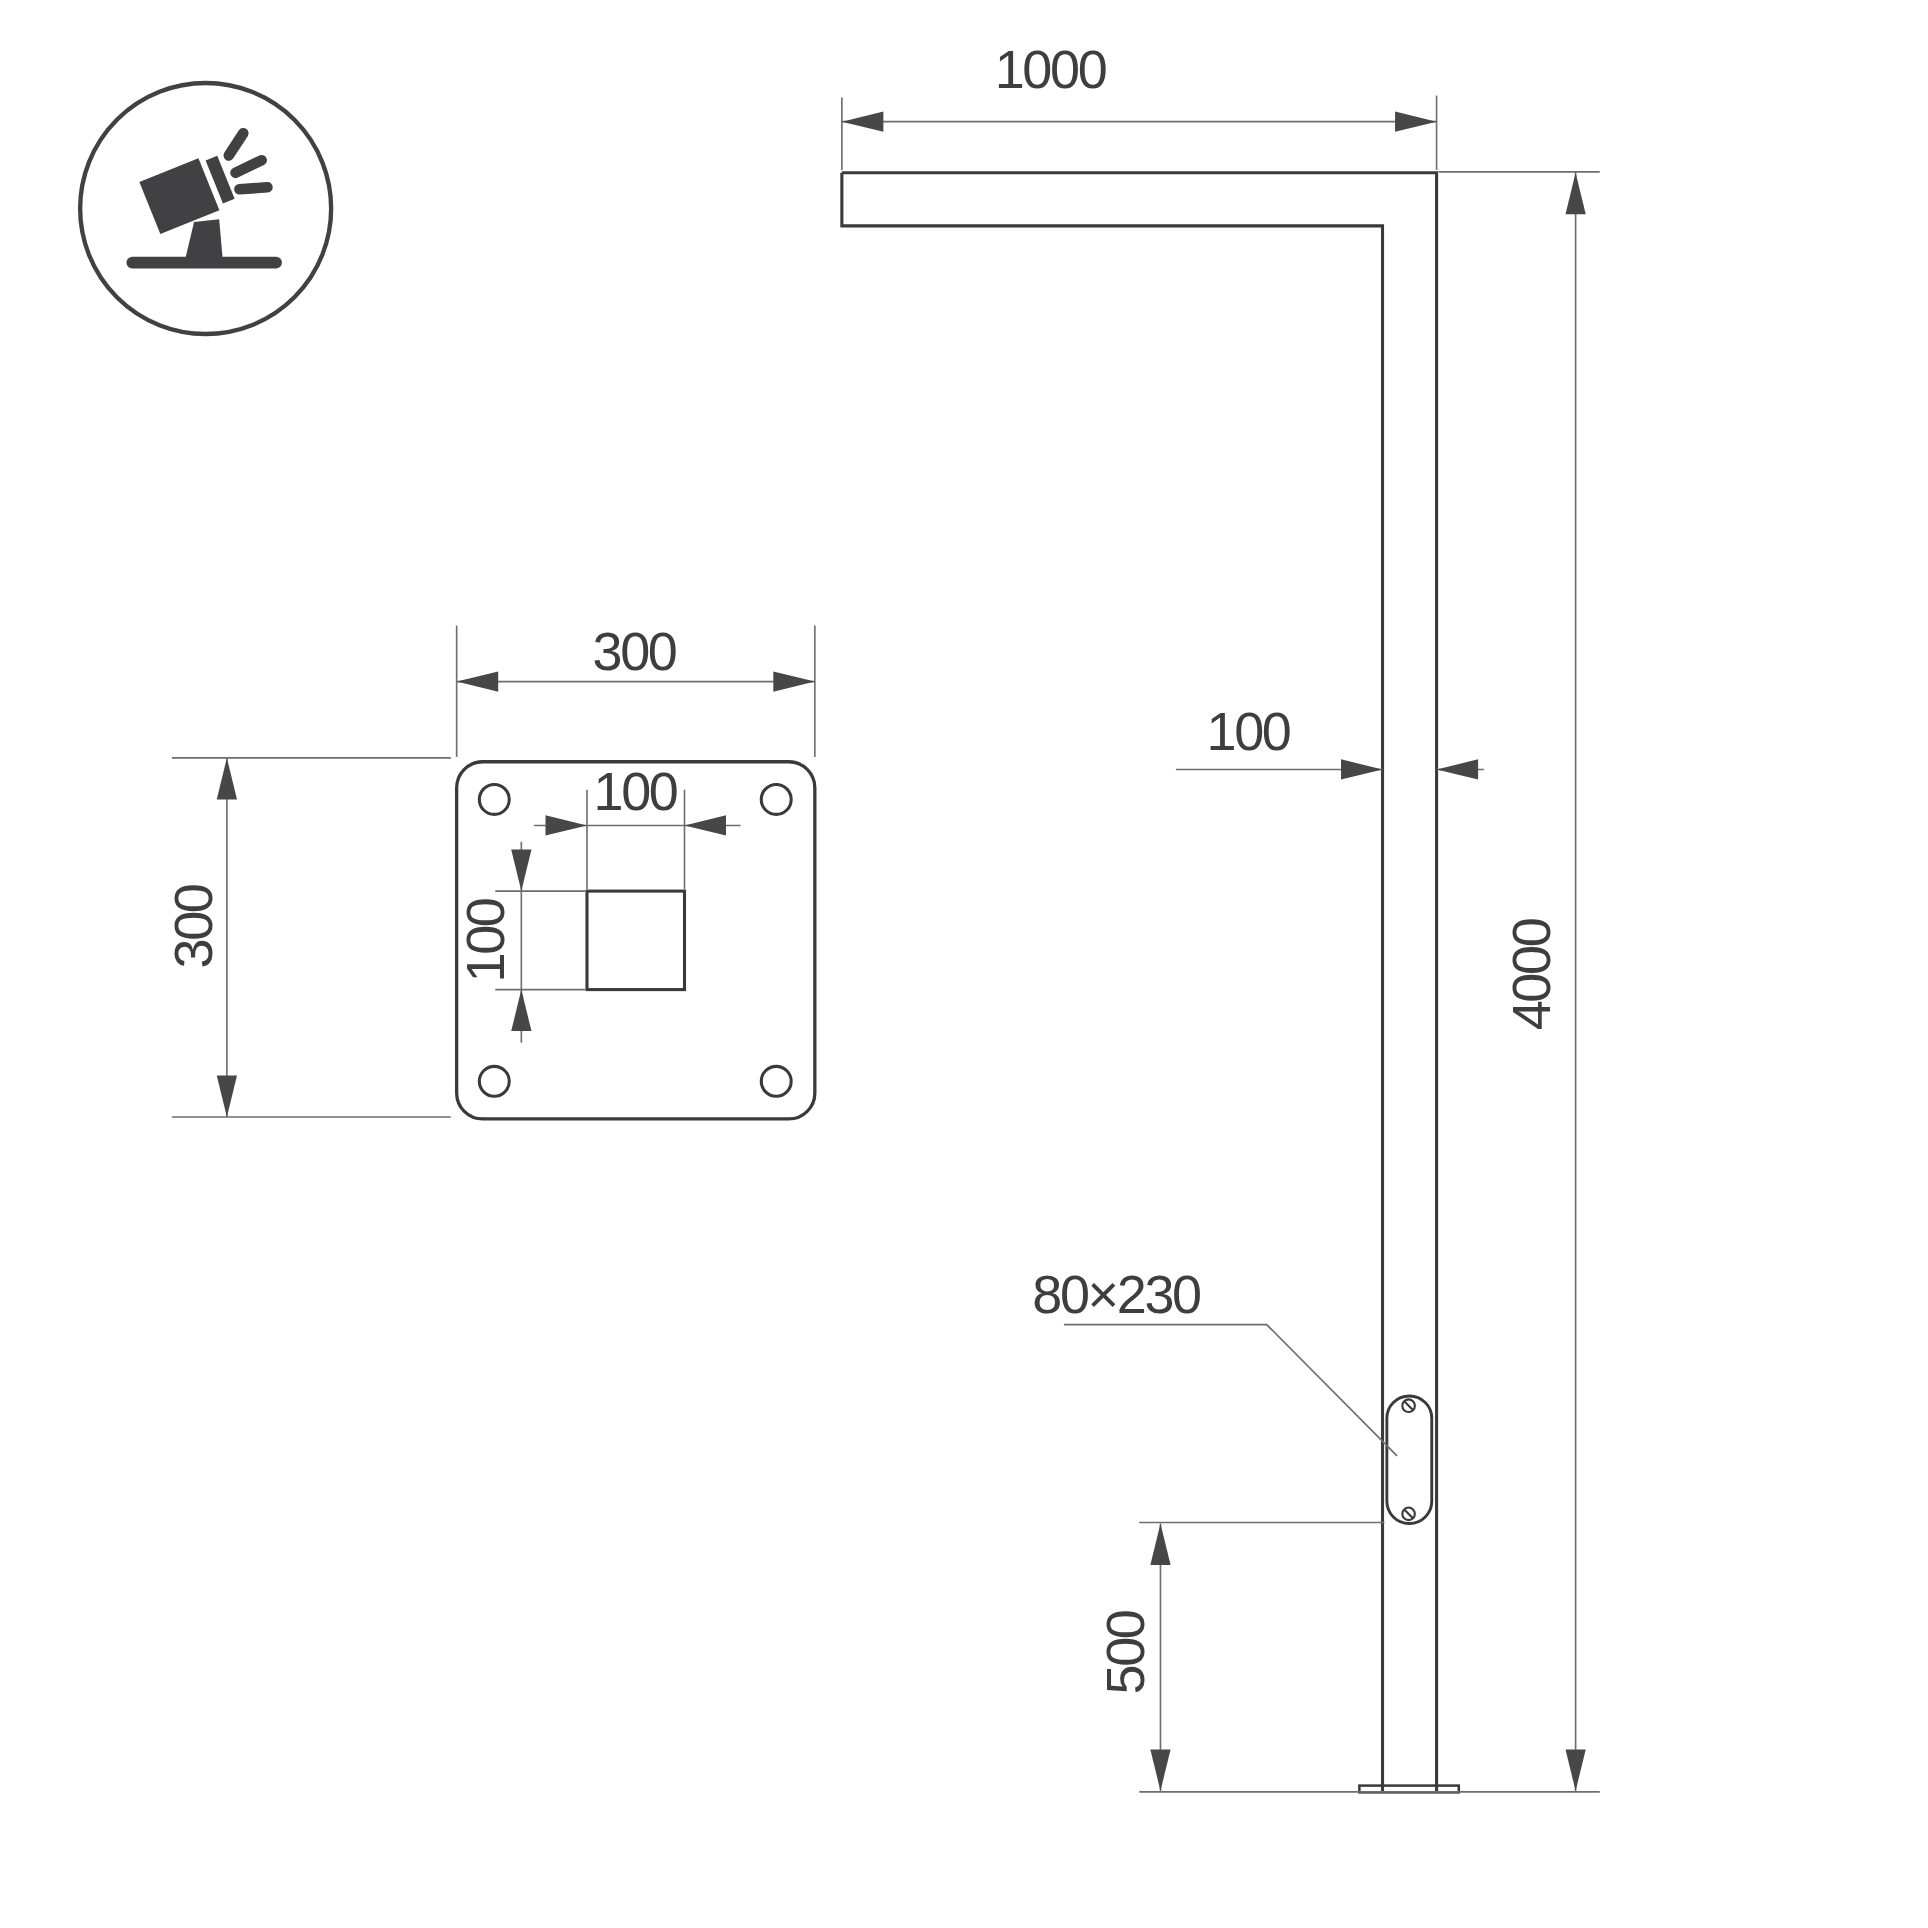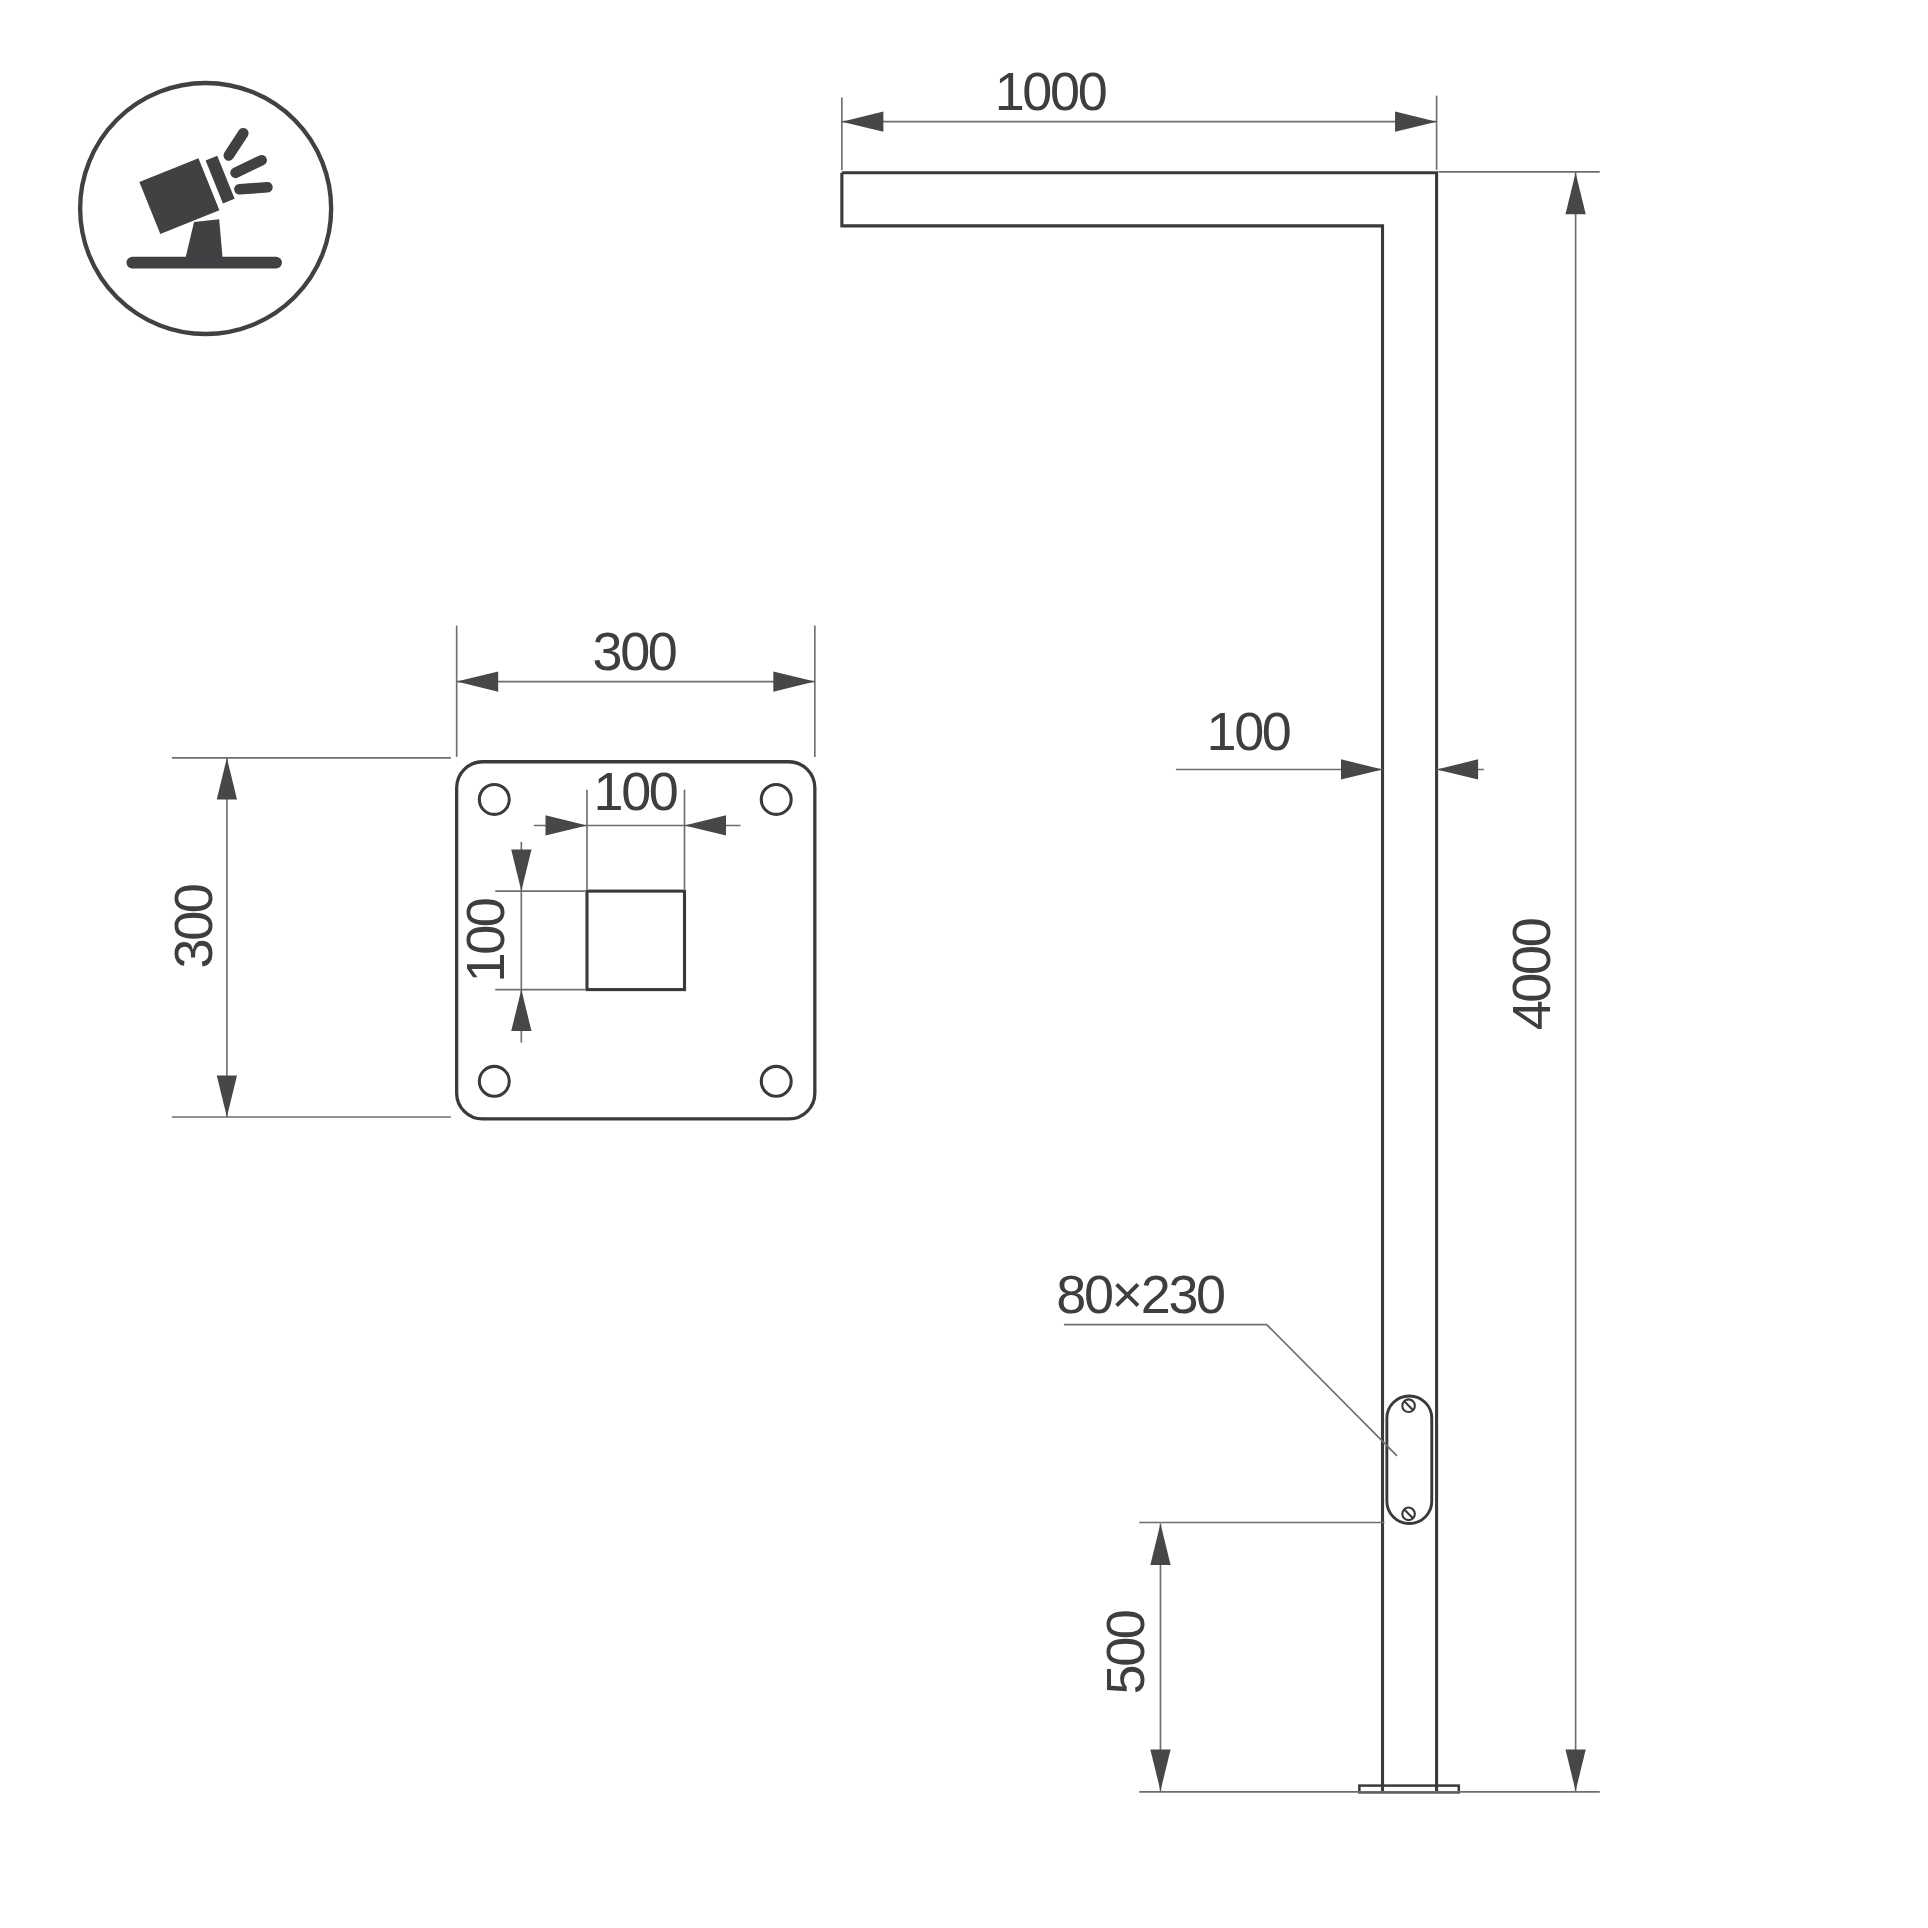--- a/index.html
+++ b/index.html
@@ -172,7 +172,7 @@
     </g>
   </svg>
 
-  <div class="dim-label" style="left:1050px; top:91px;">1000</div>
+  <div class="dim-label" style="left:1050px; top:69px;">1000</div>
 
   <div class="dim-label" style="left:1248px; top:731px;">100</div>
 

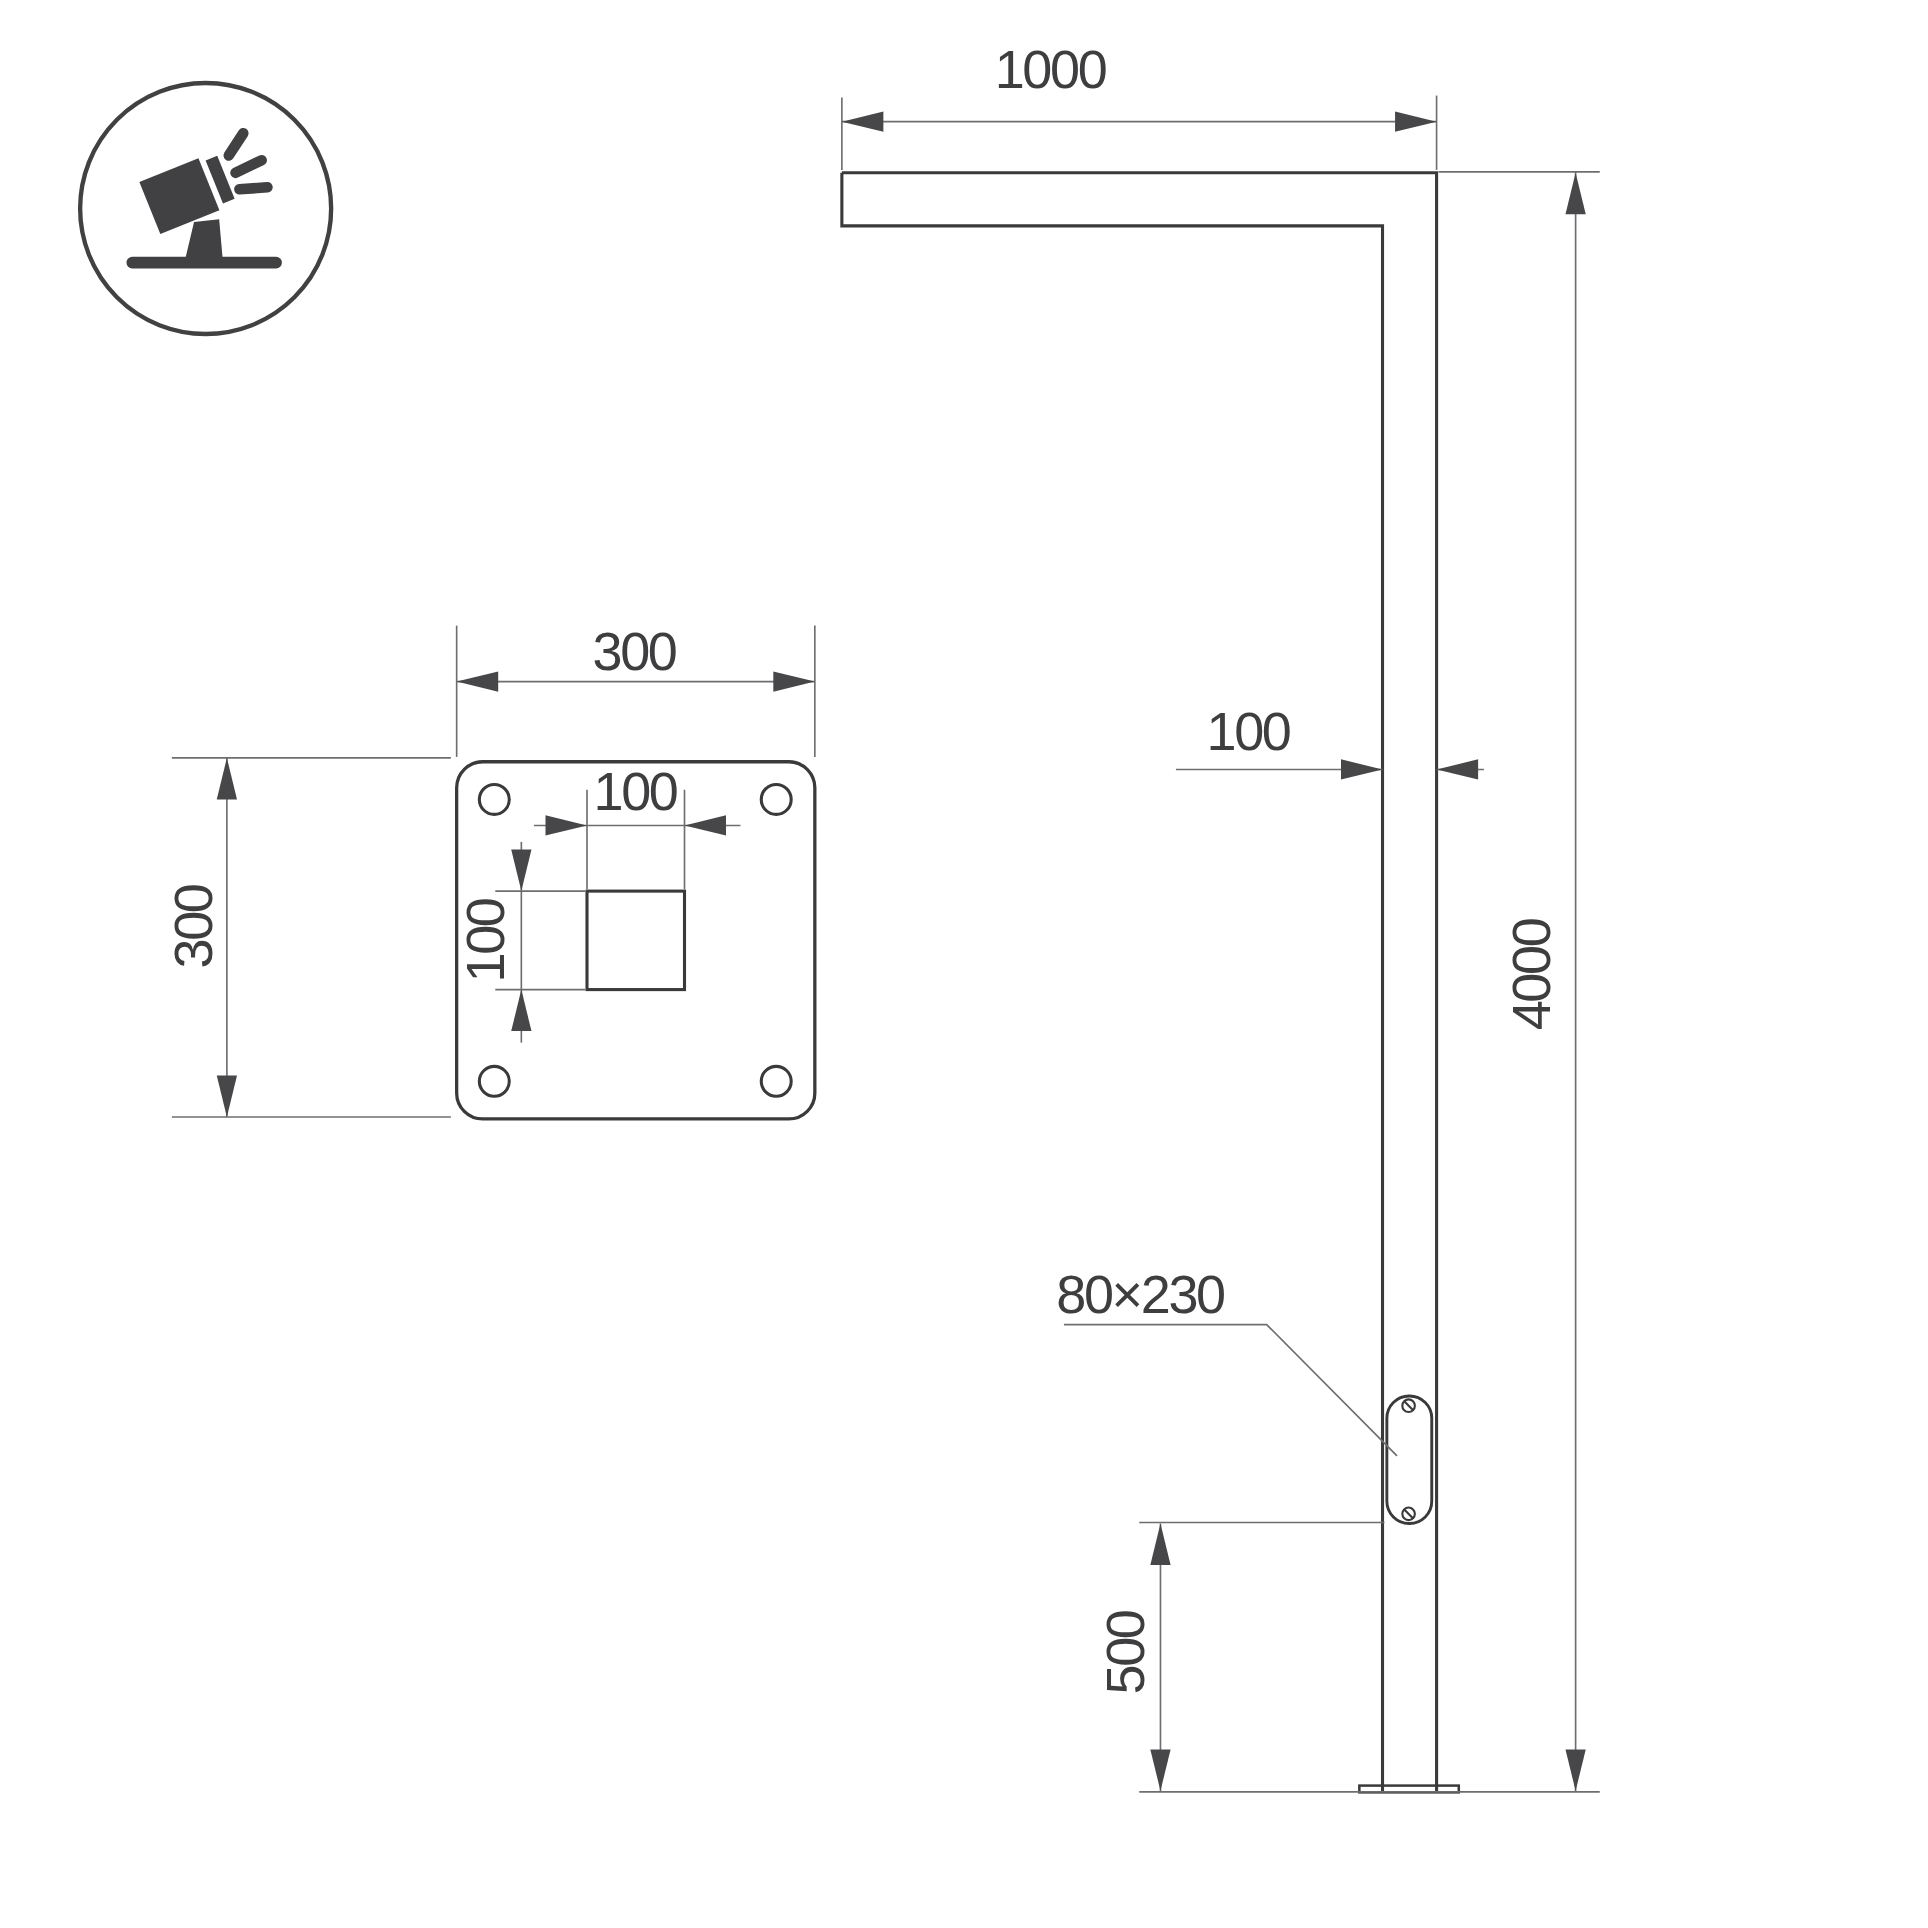--- a/index.html
+++ b/index.html
@@ -178,7 +178,7 @@
 
   <div class="dim-label rot" style="left:1531px; top:975px;">4000</div>
 
-  <div class="dim-label" style="left:1140px; top:1294px;">80×230</div>
+  <div class="dim-label" style="left:1116px; top:1294px;">80×230</div>
 
   <div class="dim-label rot" style="left:1125px; top:1653px;">500</div>
 

